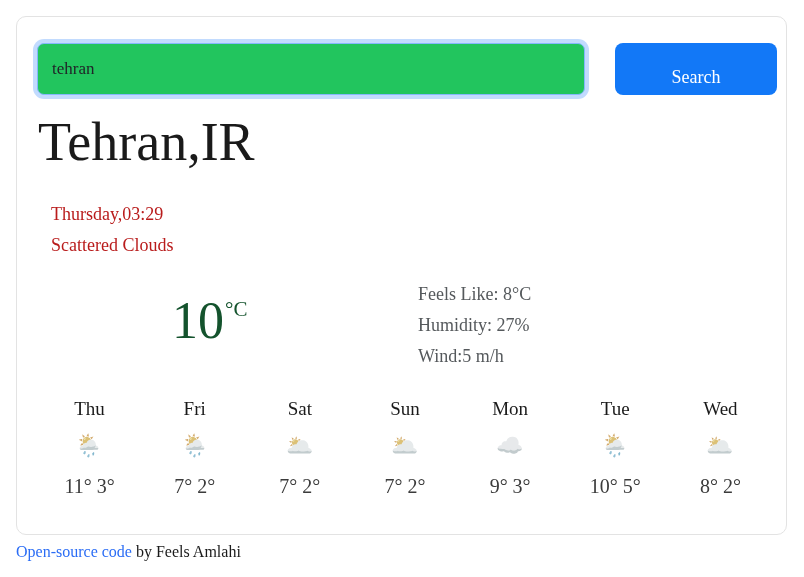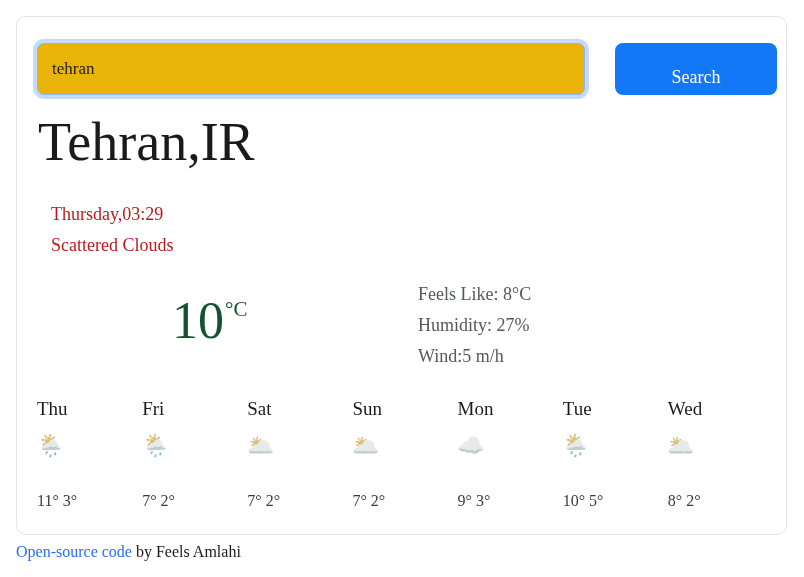--- a/index.html
+++ b/index.html
@@ -45,7 +45,7 @@
     box-sizing: border-box;
     border: 1px solid #86b7fe;
     border-radius: 7px;
-    background: #eab308;
+    background: #22c55e;
     box-shadow: 0 0 0 4px rgba(13, 110, 253, 0.25);
   }
 

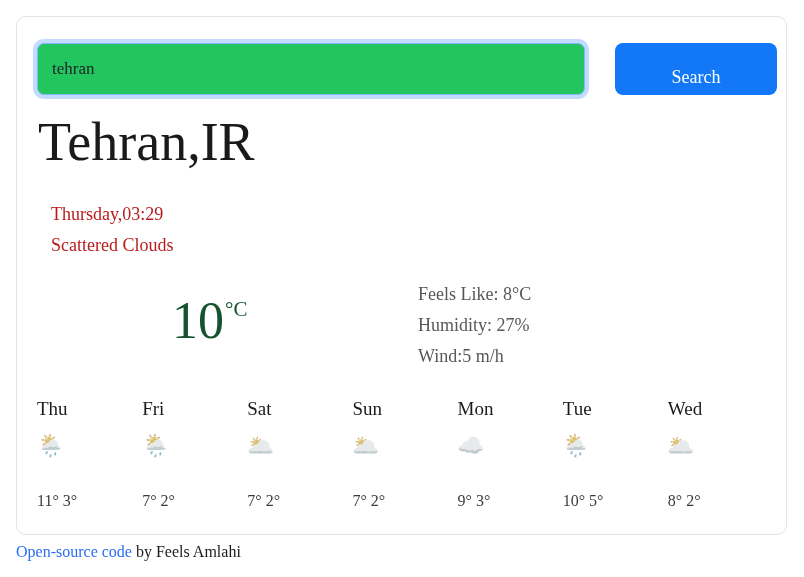--- a/index.html
+++ b/index.html
@@ -162,7 +162,7 @@
   }
   .forecast-day {
     flex: 1 1 0;
-    text-align: left;
+    text-align: center;
   }
   .fc-label {
     font-size: 19px;

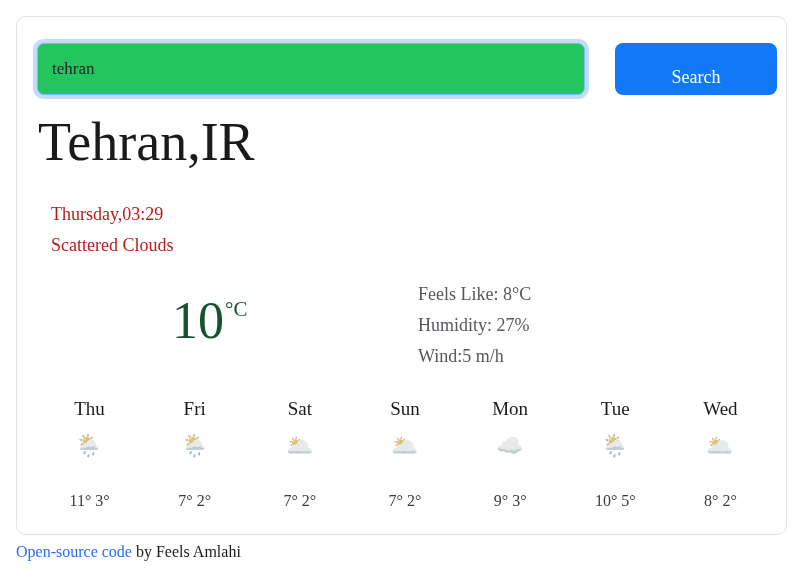--- a/index.html
+++ b/index.html
@@ -177,10 +177,10 @@
     filter: grayscale(55%);
   }
   .fc-temps {
-    font-size: 16px;
+    font-size: 20px;
     color: #3b3b3b;
     line-height: 1;
-    margin-top: 34px;
+    margin-top: 17px;
   }
 
   

